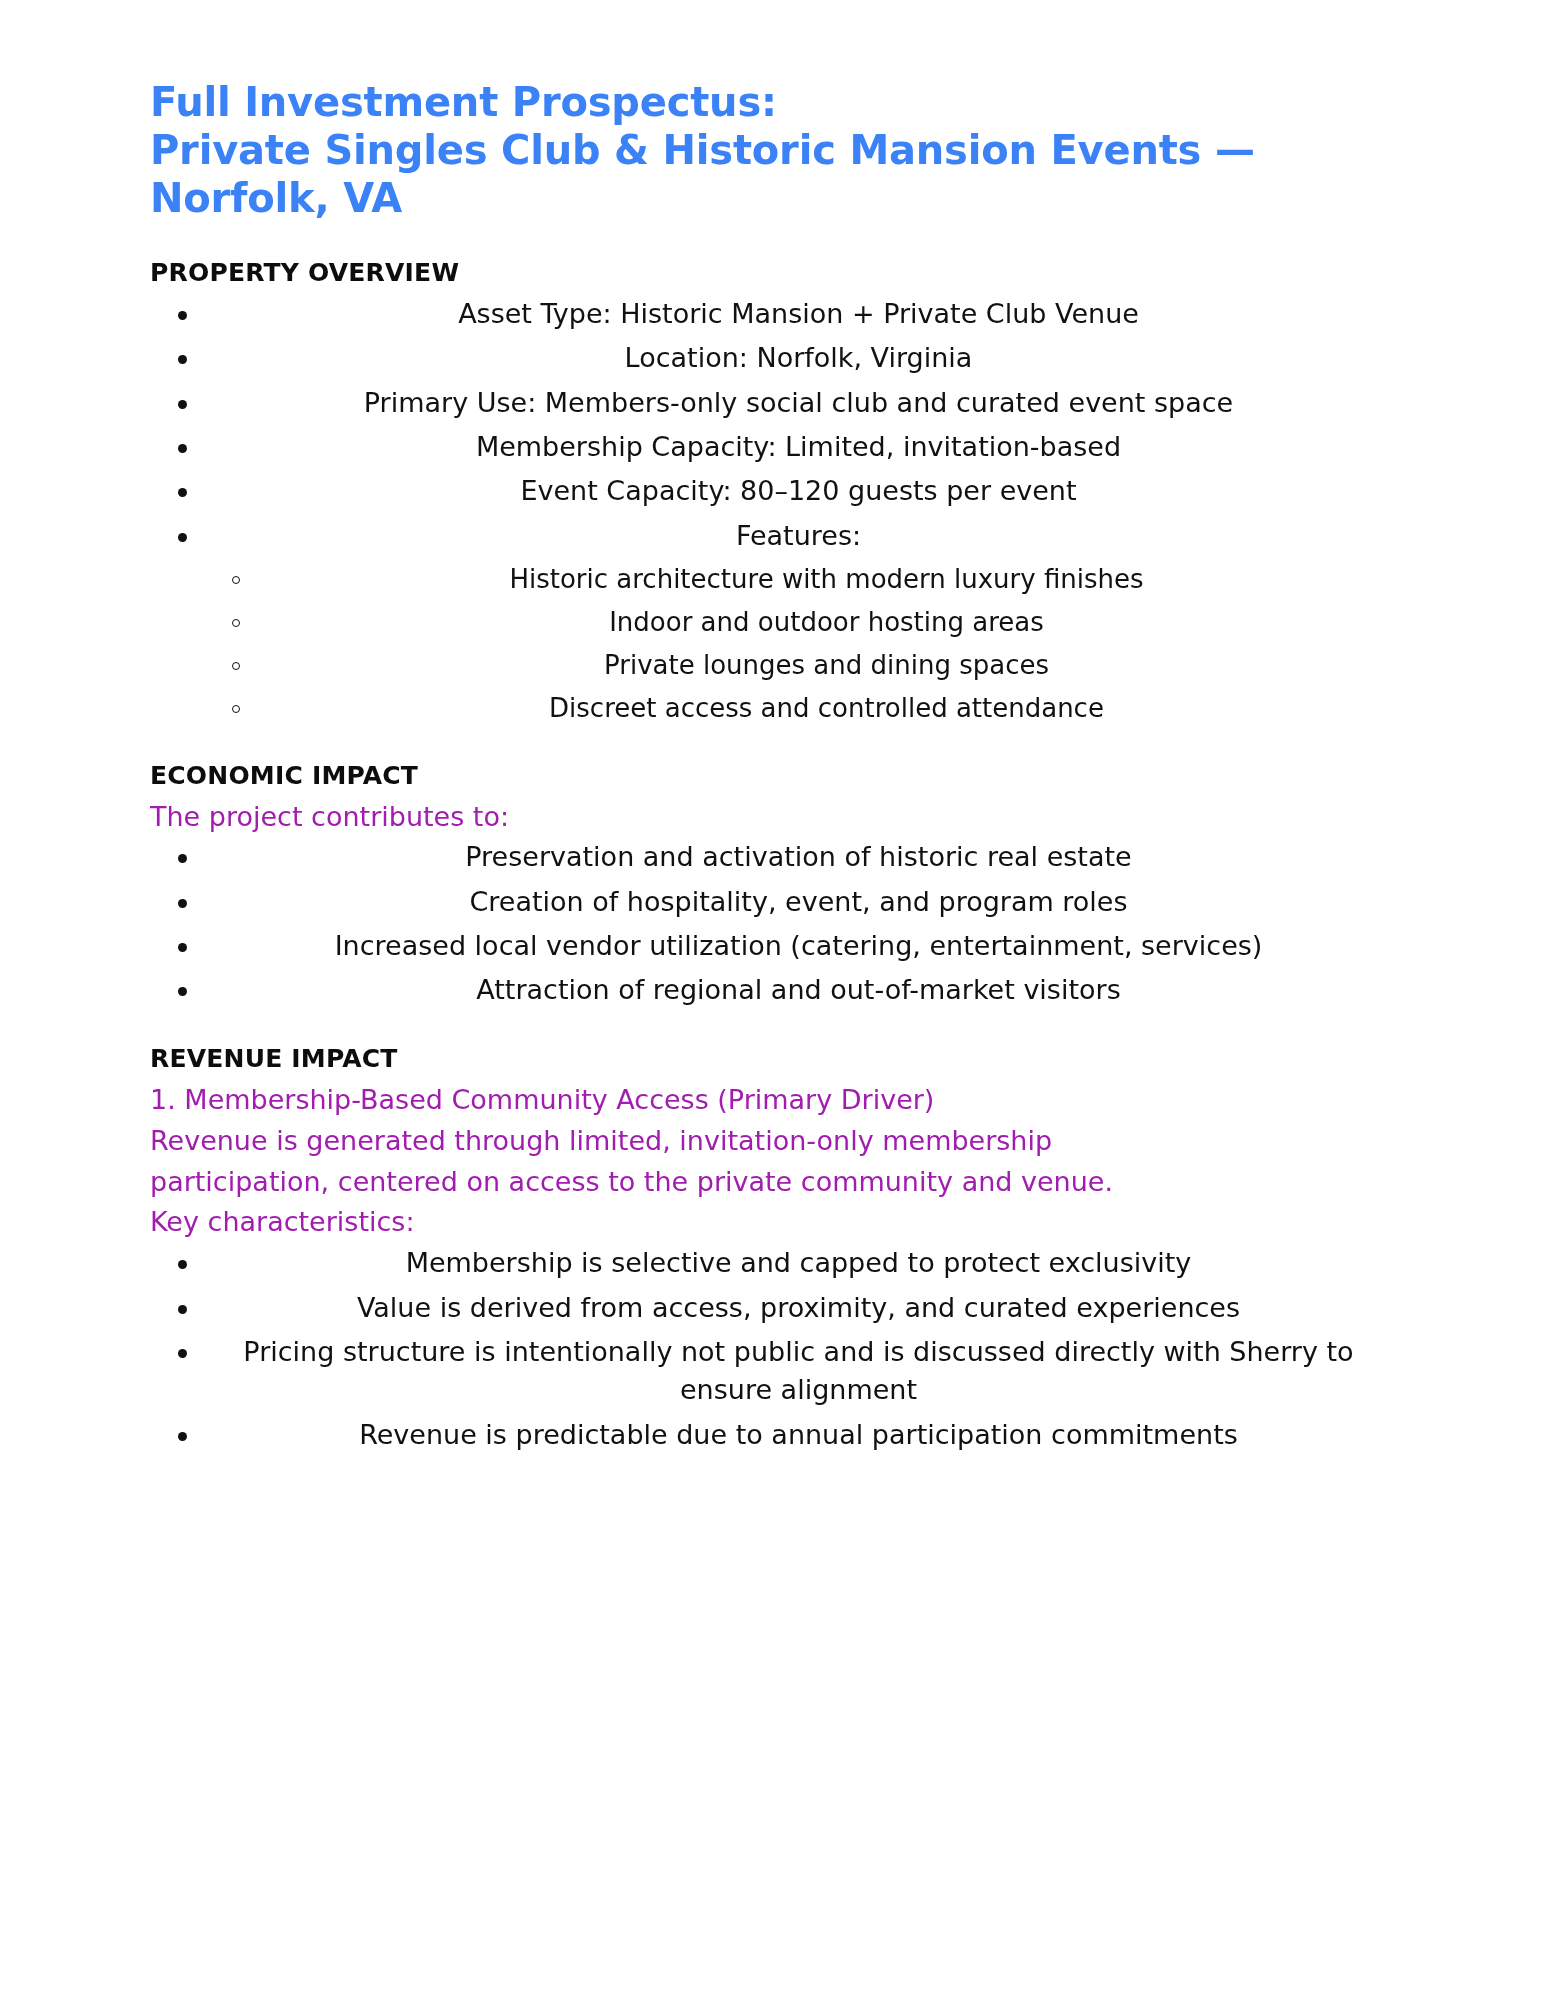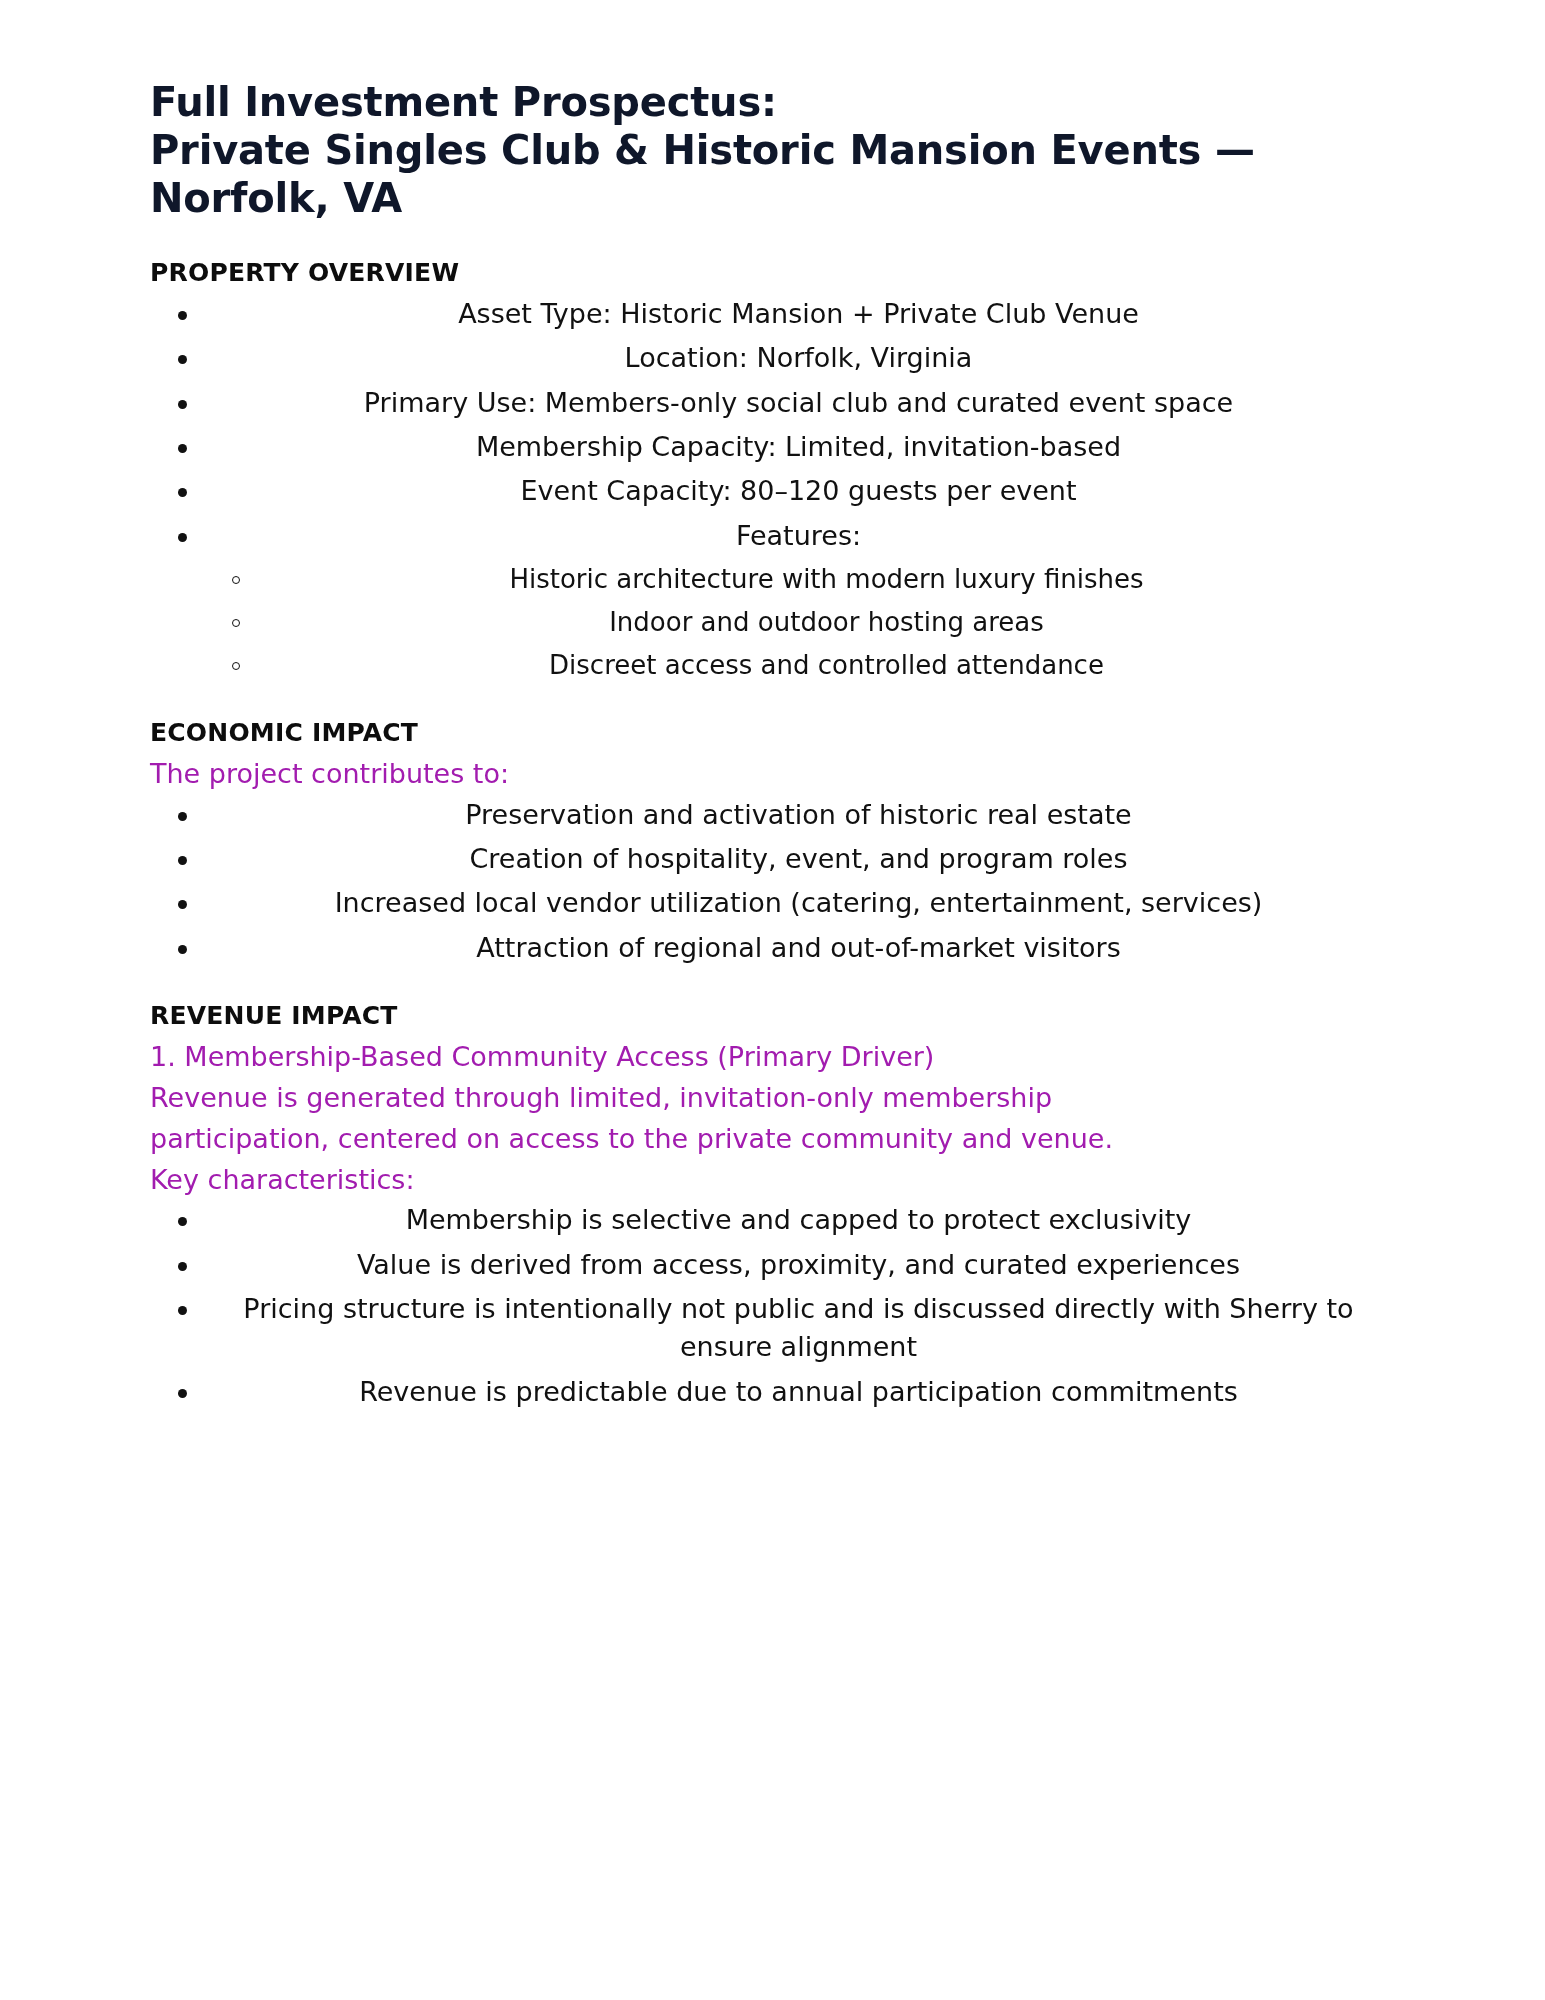--- a/index.html
+++ b/index.html
@@ -27,7 +27,7 @@
     line-height: 1.20;
     letter-spacing: -0.2px;
     margin: 0 0 36px 0;
-    color: #0f172a;
+    color: #3b82f6;
   }
   .doc-title .tline {
     display: block;

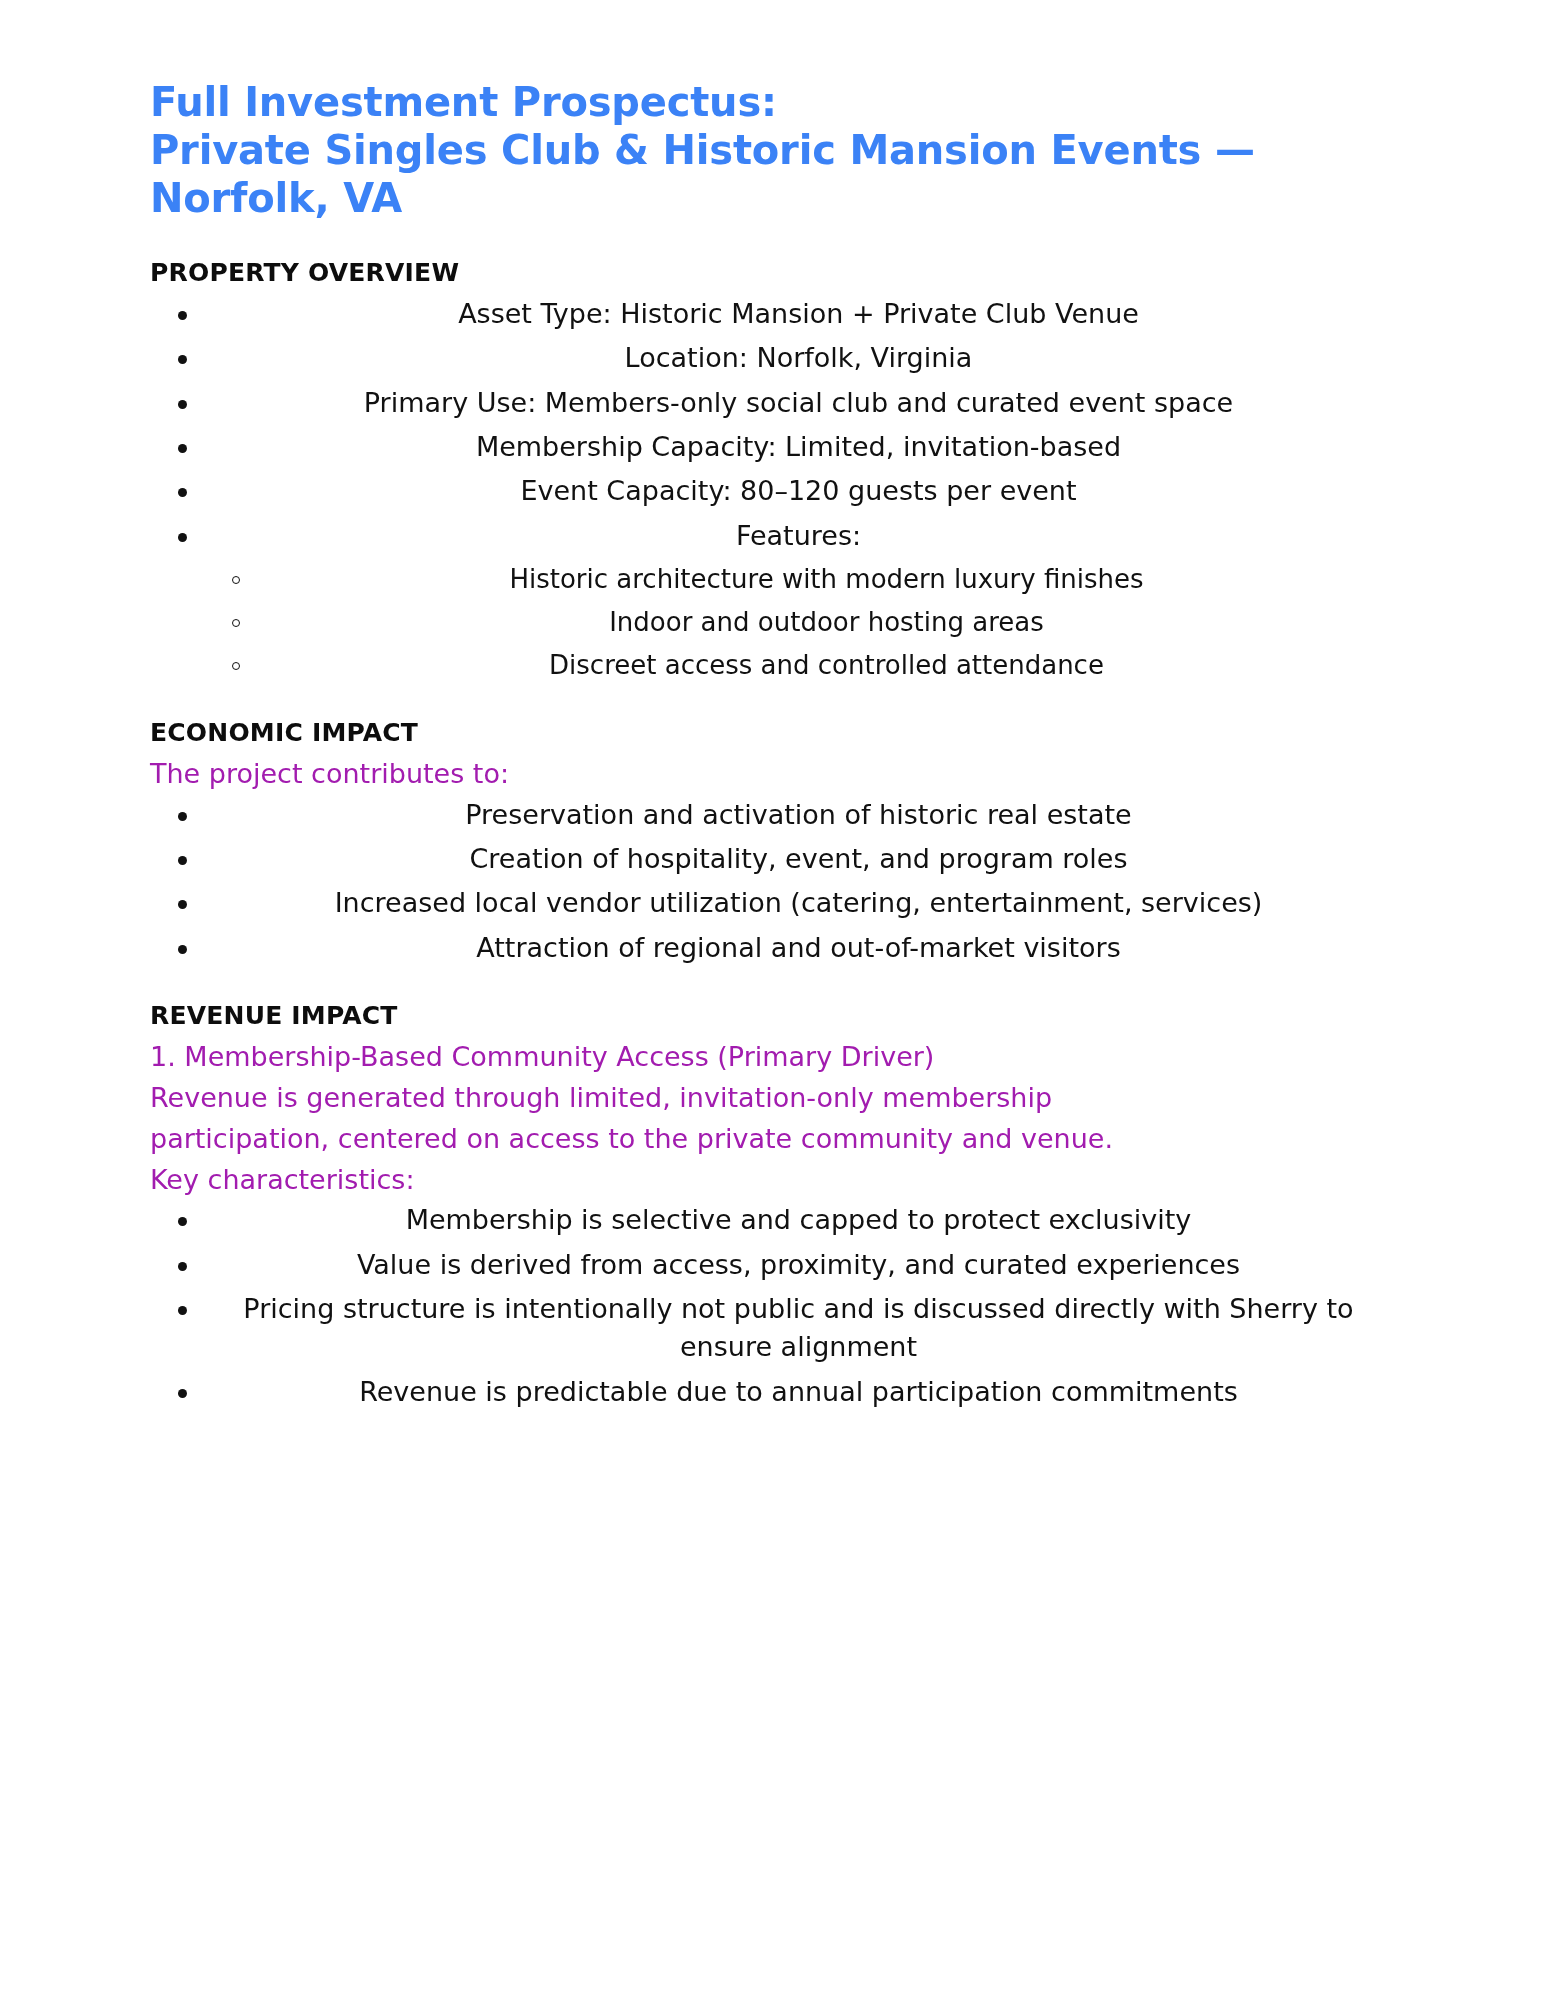--- a/index.html
+++ b/index.html
@@ -120,6 +120,7 @@
         <ul class="sub-bullets">
           <li>Historic architecture with modern luxury finishes</li>
           <li>Indoor and outdoor hosting areas</li>
+          <li>Private lounges and dining spaces</li>
           <li>Discreet access and controlled attendance</li>
         </ul>
       </li>

